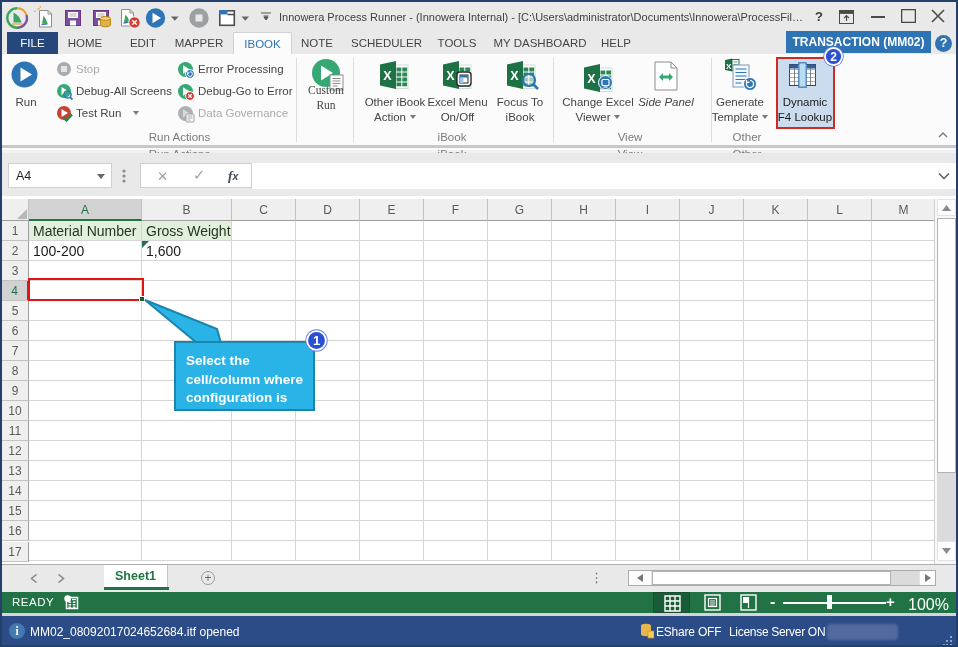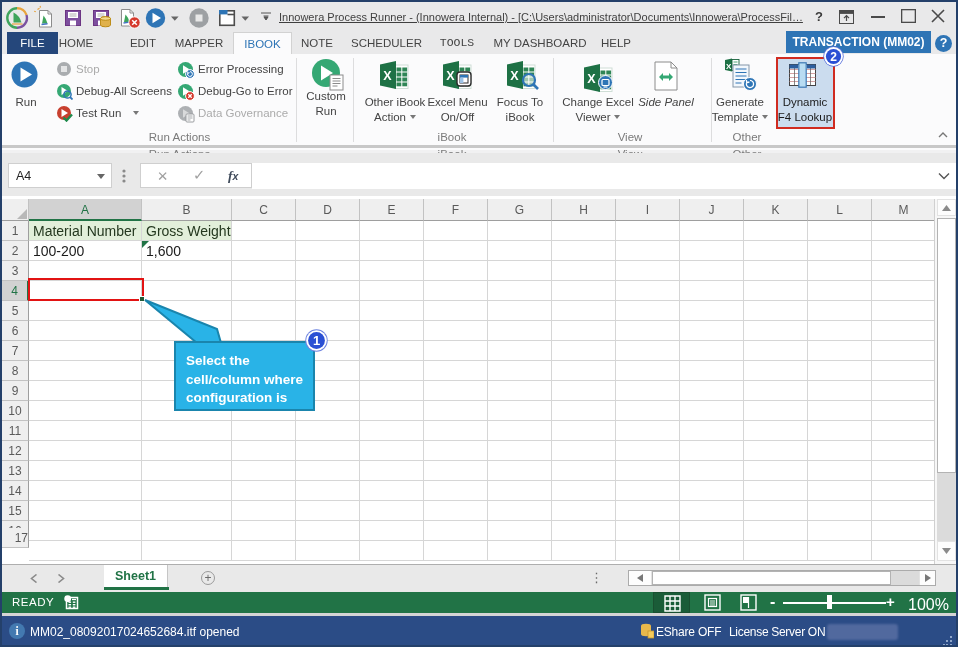--- a/index.html
+++ b/index.html
@@ -9,7 +9,7 @@
   .abs{position:absolute;}
   
   #title{position:absolute;left:0;top:0;width:954px;height:30px;background:#E9E9EA;}
-  .ttxt{position:absolute;top:9px;font-size:11px;color:#3F3F3F;white-space:nowrap;text-decoration:underline;}
+  .ttxt{position:absolute;top:9px;font-size:11px;color:#3F3F3F;white-space:nowrap;}
   .wbtn{position:absolute;top:0;height:30px;width:30px;text-align:center;line-height:30px;color:#4A4A4A;font-size:14px;}
   
   #tabs{position:absolute;left:0;top:30px;width:954px;height:22px;background:#E9E9EA;}

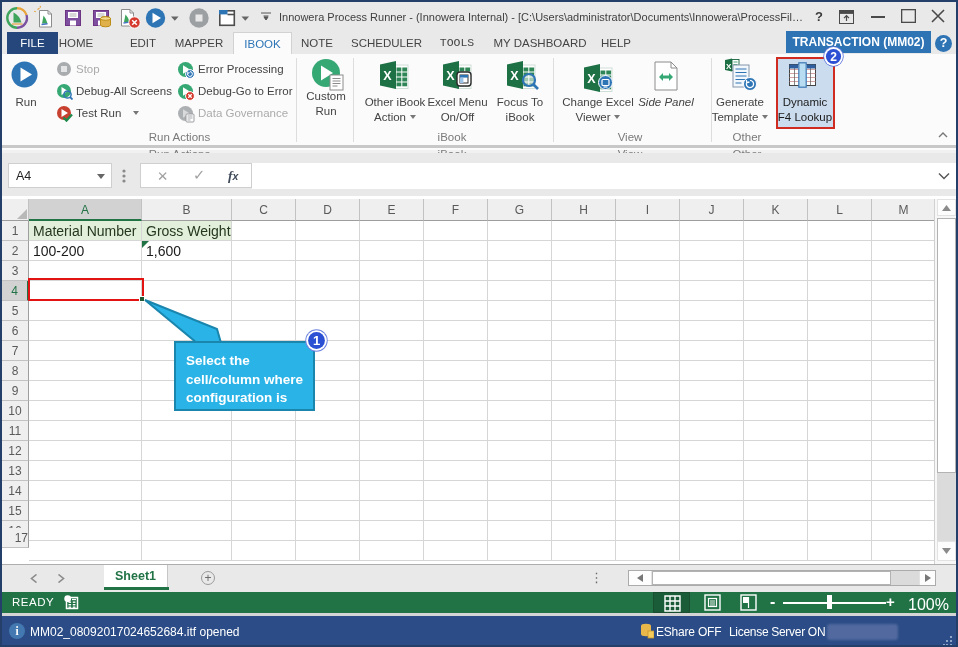--- a/index.html
+++ b/index.html
@@ -133,7 +133,7 @@
 
   <div id="tabs">
     <div id="filetab">FILE</div>
-    <div class="tab" style="left:56px;width:36px;">HOME</div>
+    <div class="tab" style="left:65px;width:36px;">HOME</div>
     <div class="tab" style="left:126px;width:30px;">EDIT</div>
     <div class="tab" style="left:171px;width:52px;">MAPPER</div>
     <div class="tab" style="left:297px;width:36px;">NOTE</div>

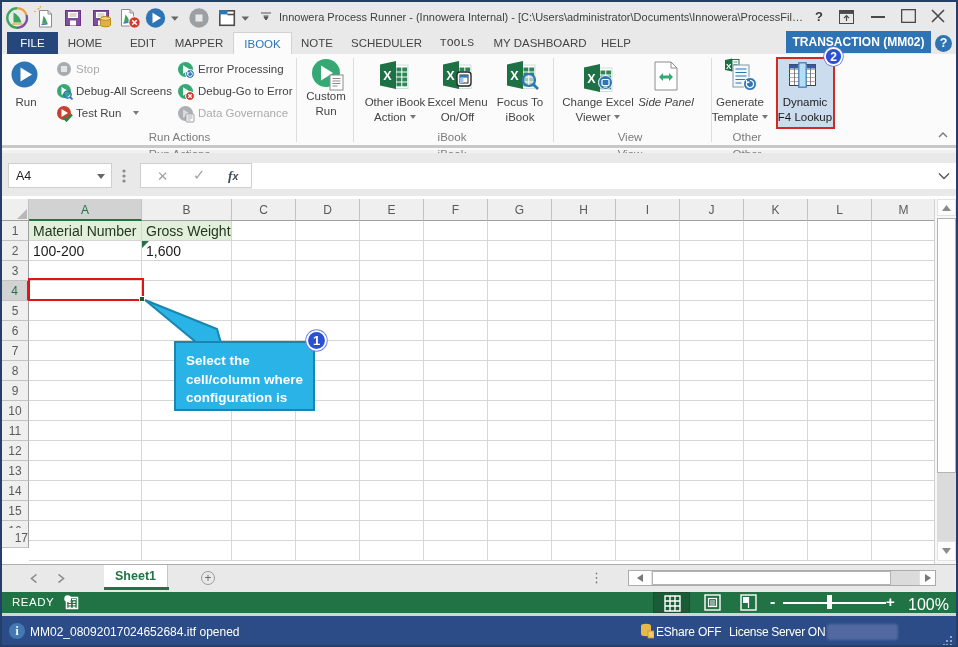--- a/index.html
+++ b/index.html
@@ -138,7 +138,7 @@
     <div class="tab" style="left:171px;width:52px;">MAPPER</div>
     <div class="tab" style="left:297px;width:36px;">NOTE</div>
     <div class="tab" style="left:349px;width:68px;">SCHEDULER</div>
-    <div class="tab" style="left:433px;width:44px;font-family:Liberation Mono, monospace;">TOOLS</div>
+    <div class="tab" style="left:433px;width:44px;">TOOLS</div>
     <div class="tab" style="left:491px;width:94px;">MY DASHBOARD</div>
     <div class="tab" style="left:597px;width:34px;">HELP</div>
     <div id="trans">TRANSACTION (MM02)</div>

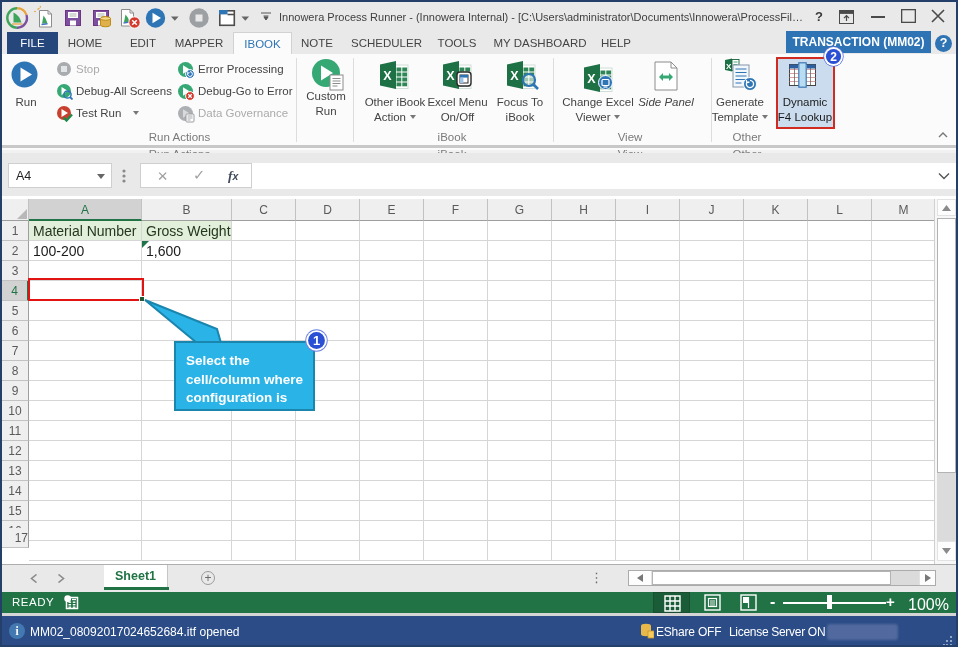--- a/index.html
+++ b/index.html
@@ -228,7 +228,7 @@
       <rect x="19" y="16" width="13" height="15" fill="#fff" stroke="#8C8C8C"></rect>
       <path d="M21.5 19.5 h8 M21.5 22 h8 M21.5 24.5 h8 M21.5 27 h5" stroke="#8C8C8C" stroke-width="1"></path>
     </svg>
-    <div class="big" style="left:294px;top:35px;width:60px;">Custom<br>Run</div>
+    <div class="big" style="left:294px;top:29px;width:60px;font-family:Liberation Serif, serif;">Custom<br>Run</div>
 
     <svg class="abs" style="left:376px;top:6px;" width="33" height="30" viewBox="0 0 33 30">
       <use href="#xl"></use>

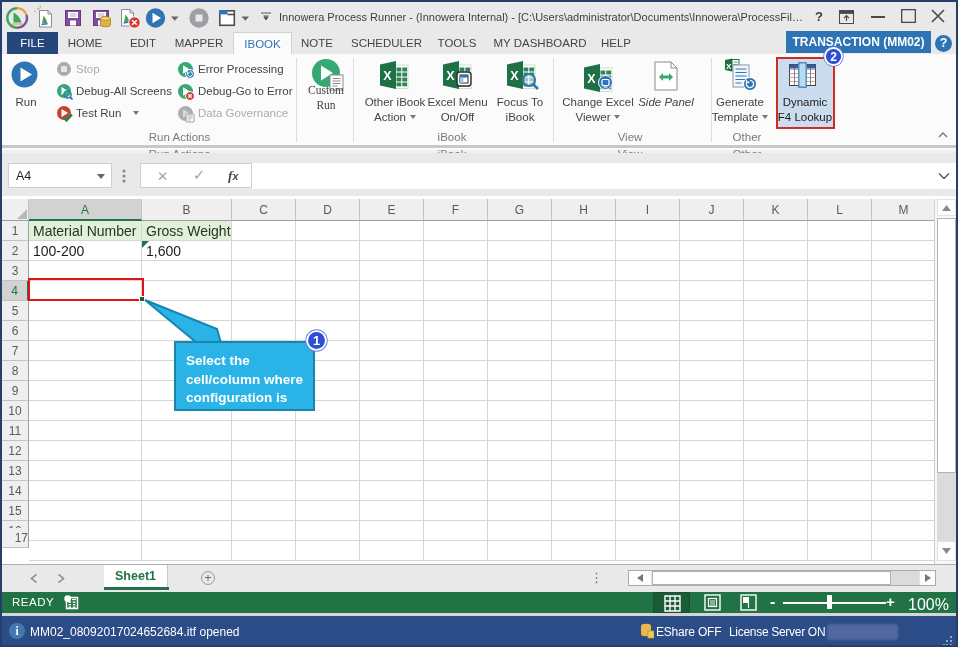--- a/index.html
+++ b/index.html
@@ -371,7 +371,7 @@
     <div class="rh" style="top:285px;">14</div>
     <div class="rh" style="top:305px;">15</div>
     <div class="rh" style="top:325px;">16</div>
-    <div class="rh" style="top:332px;text-align:right;">17</div>
+    <div class="rh" style="top:346px;">17</div>
 
     <div id="cells">
       <div class="vline" style="left:112px;"></div>

